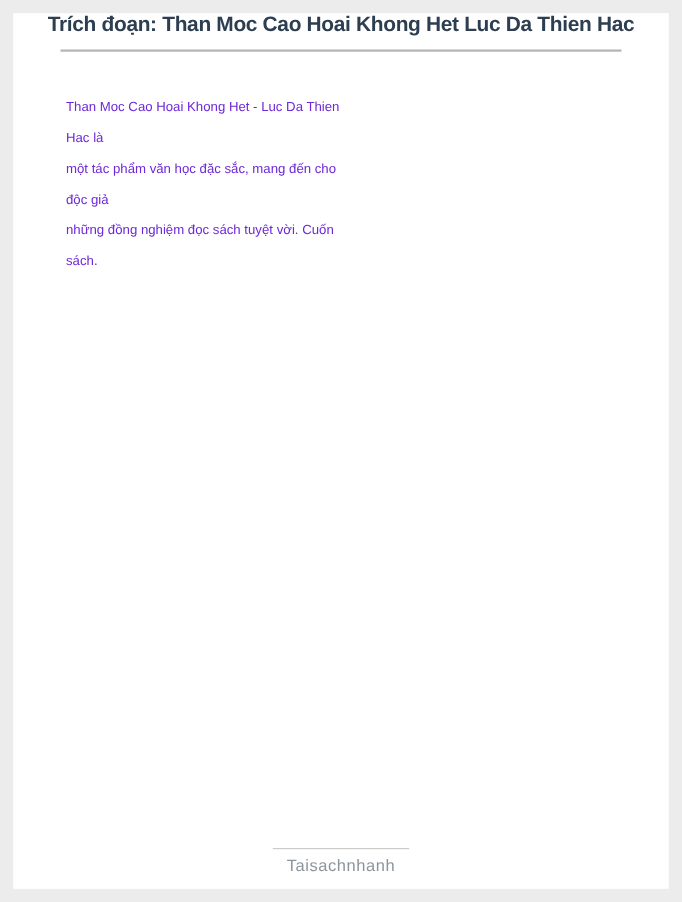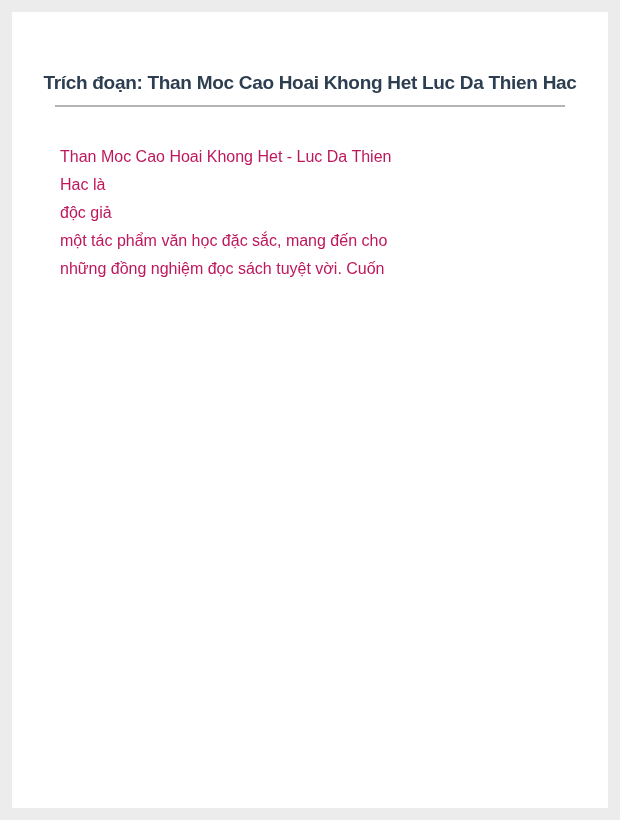--- a/index.html
+++ b/index.html
@@ -24,7 +24,6 @@
   }
 
   .title {
-    margin-top: 60px;
     text-align: center;
     font-size: 19px;
     font-weight: bold;

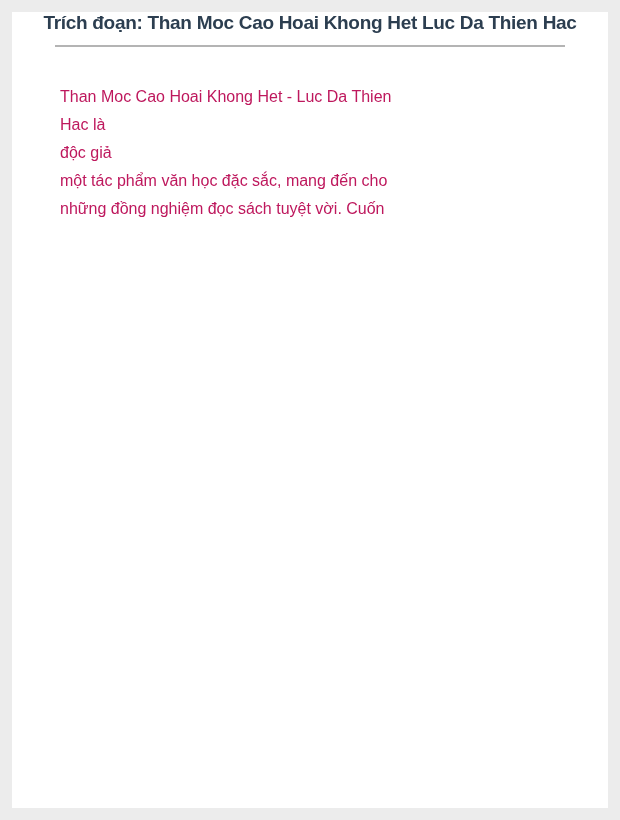--- a/index.html
+++ b/index.html
@@ -39,9 +39,9 @@
 
   .excerpt {
     margin: 36px 48px 0 48px;
-    font-size: 16px;
+    font-size: 12px;
     line-height: 28px;
-    color: #be185d;
+    color: #6d28d9;
   }
   .excerpt .line { white-space: nowrap; }
 

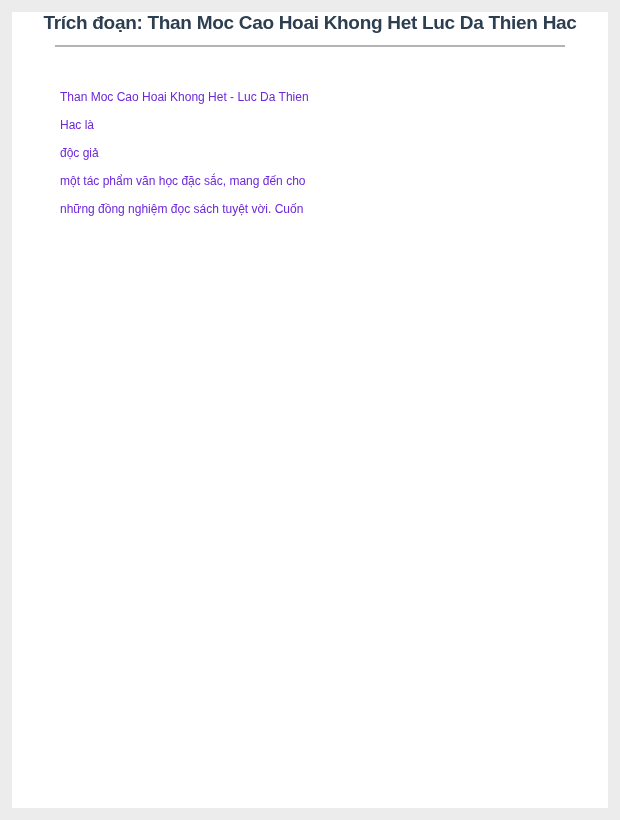--- a/index.html
+++ b/index.html
@@ -76,8 +76,8 @@
     <div class="excerpt">
       <div class="line">Than Moc Cao Hoai Khong Het - Luc Da Thien</div>
       <div class="line">Hac là</div>
+      <div class="line">một tác phẩm văn học đặc sắc, mang đến cho</div>
       <div class="line">độc giả</div>
-      <div class="line">một tác phẩm văn học đặc sắc, mang đến cho</div>
       <div class="line">những đồng nghiệm đọc sách tuyệt vời. Cuốn</div>
     </div>
 

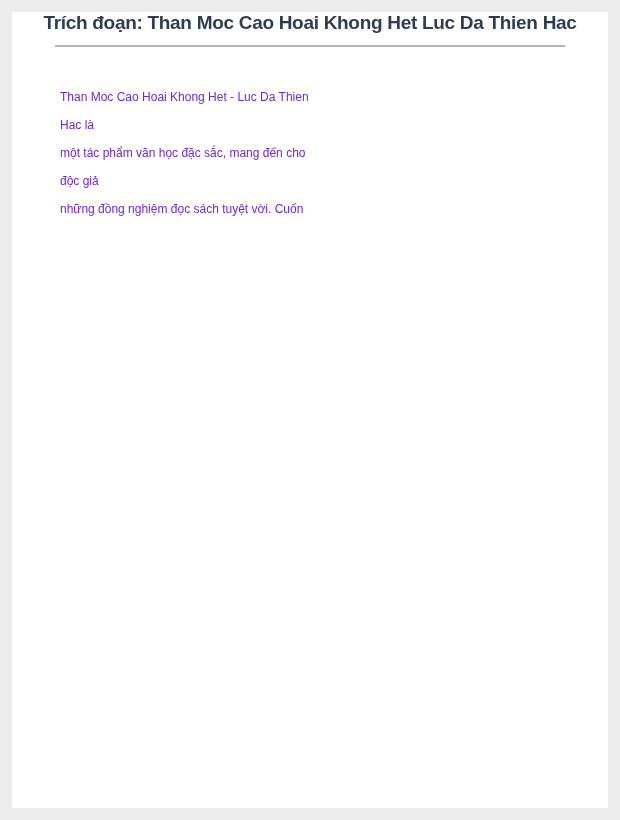--- a/index.html
+++ b/index.html
@@ -79,6 +79,7 @@
       <div class="line">một tác phẩm văn học đặc sắc, mang đến cho</div>
       <div class="line">độc giả</div>
       <div class="line">những đồng nghiệm đọc sách tuyệt vời. Cuốn</div>
+      <div class="line">sách.</div>
     </div>
 
     <div class="spacer"></div>

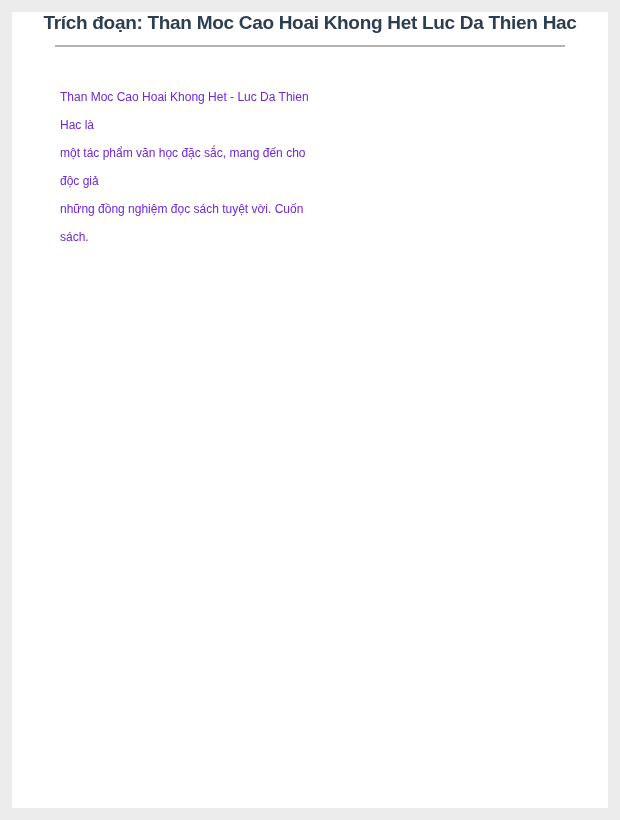--- a/index.html
+++ b/index.html
@@ -84,6 +84,10 @@
 
     <div class="spacer"></div>
 
+    <div class="footer">
+      <div class="footer-divider"></div>
+      <div class="footer-brand">Taisachnhanh</div>
+    </div>
 
   </div>
 </div>

